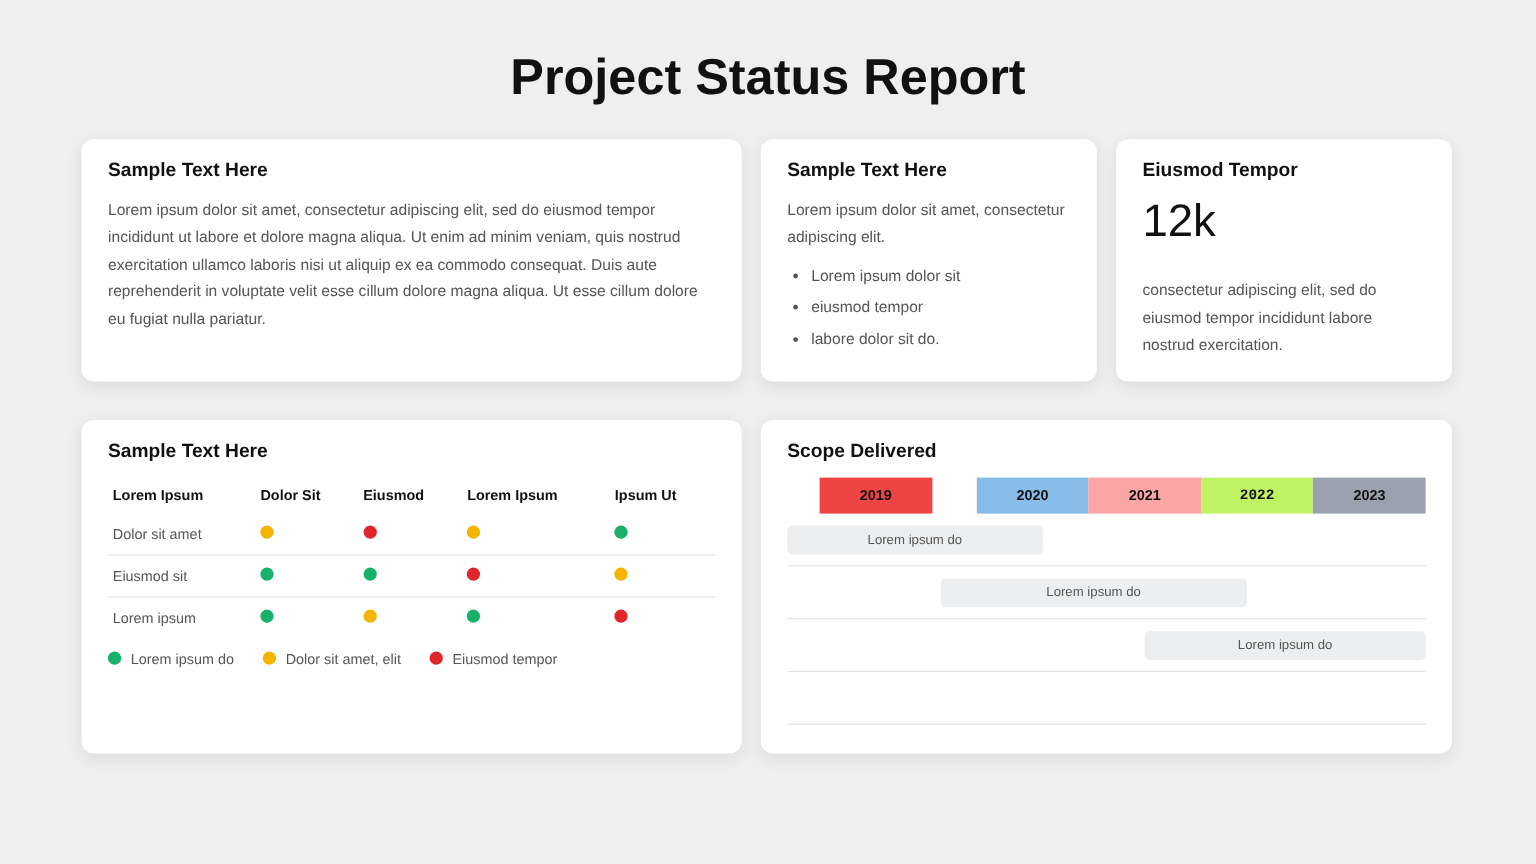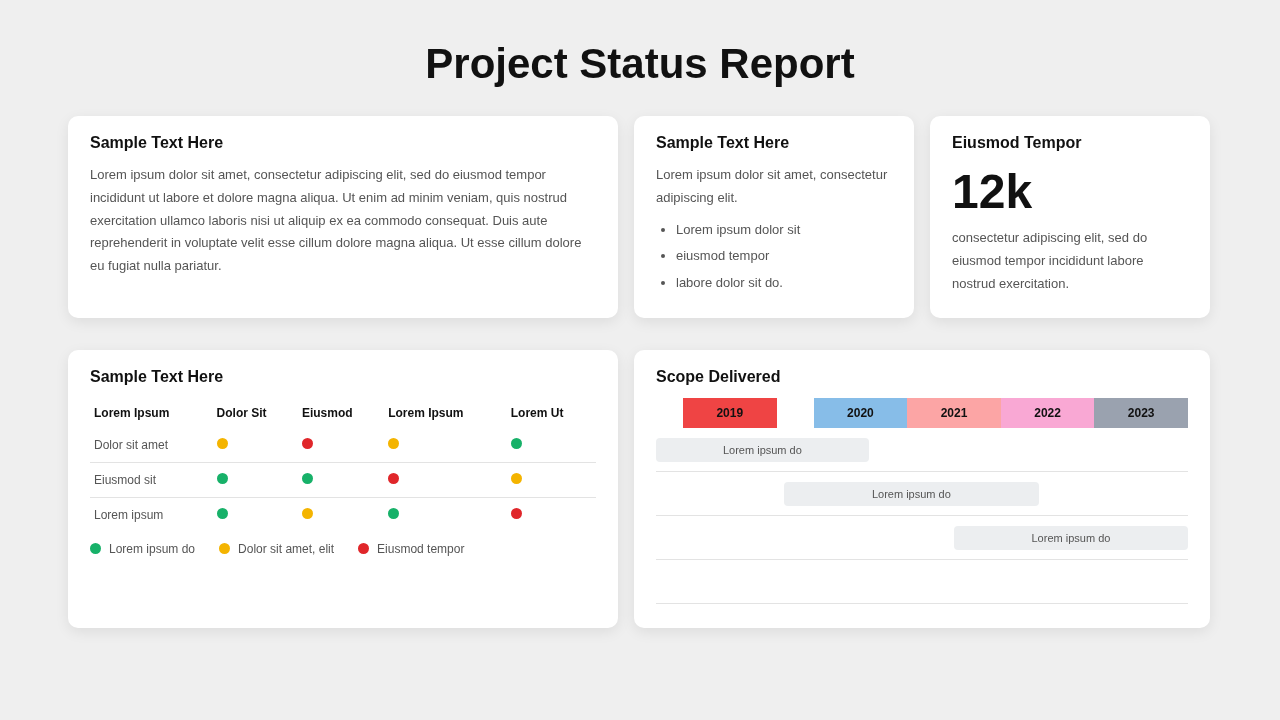--- a/index.html
+++ b/index.html
@@ -44,9 +44,9 @@
     font-size: 13px; color: #555; line-height: 1.6; margin-bottom: 6px;
   }
   .metric-big {
-    font-size: 48px;
-    font-weight: 700;
-    margin: 2px 0 8px;
+    font-size: 38px;
+    font-weight: 400;
+    margin: 2px 0 24px;
   }
 
   

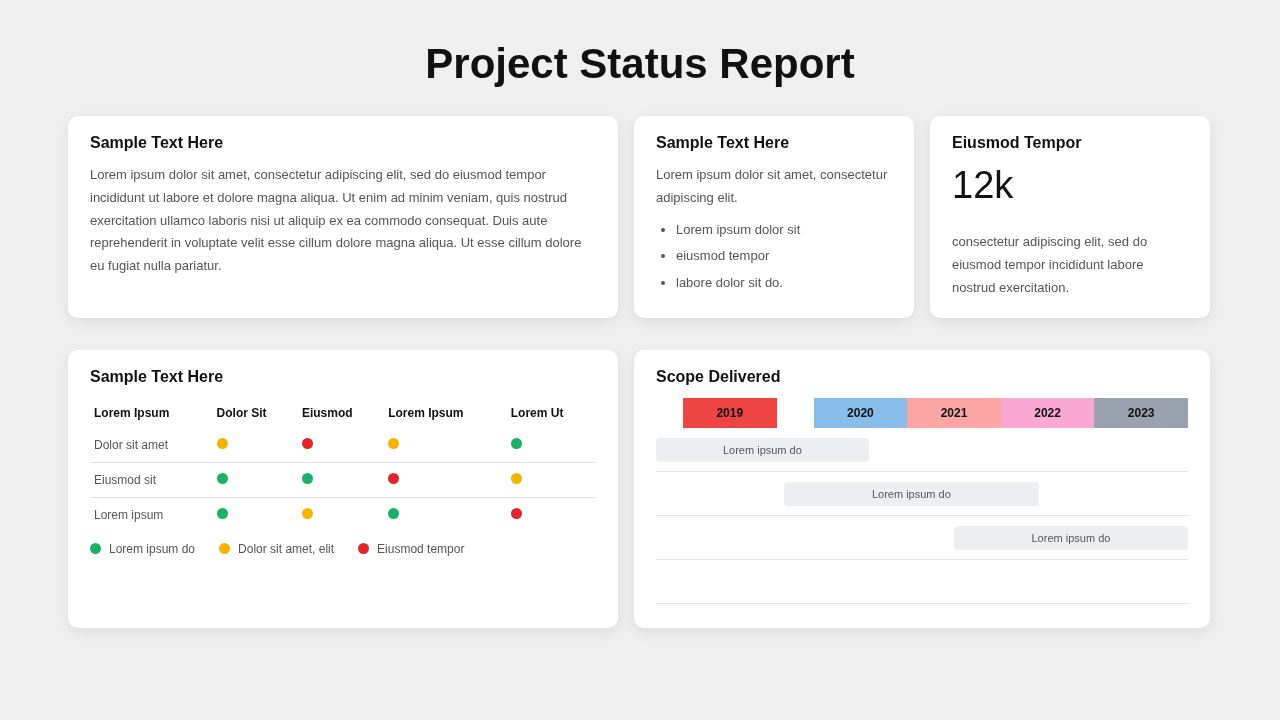--- a/index.html
+++ b/index.html
@@ -143,7 +143,7 @@
         <th>Dolor Sit</th>
         <th>Eiusmod</th>
         <th>Lorem Ipsum</th>
-        <th>Lorem Ut</th>
+        <th>Ipsum Ut</th>
       </tr>
         </thead>
       <tbody id="status-body">

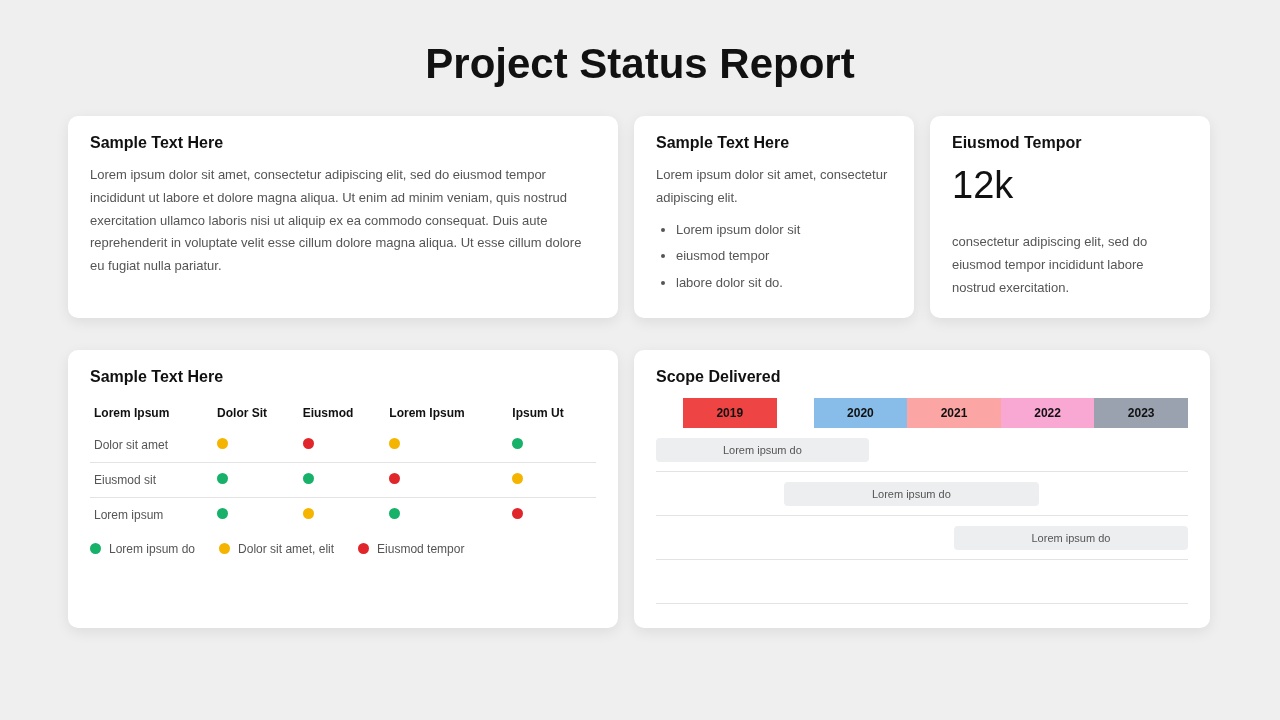--- a/index.html
+++ b/index.html
@@ -90,7 +90,7 @@
   .scope-header .c2019 { background:#ef4444;margin-left:27px; }
   .scope-header .c2020 { background:#87bde8;margin-left:37px; }
   .scope-header .c2021 { background:#fca5a5; }
-  .scope-header .c2022 { background:#f9a8d4; }
+  .scope-header .c2022 { background:#bef264;font-family:Liberation Mono, monospace; }
   .scope-header .c2023 { background:#9aa2af; }
   .scope-rows { position: relative; }
   .scope-row {

